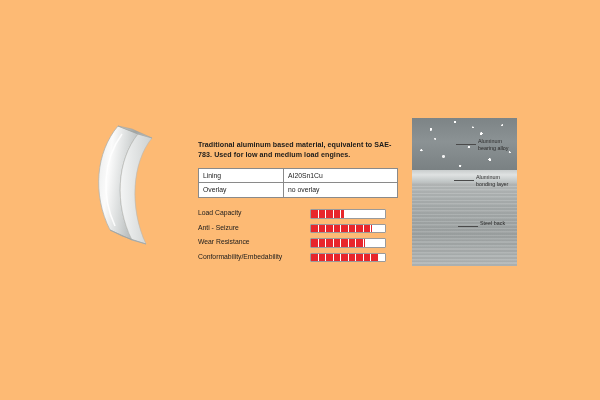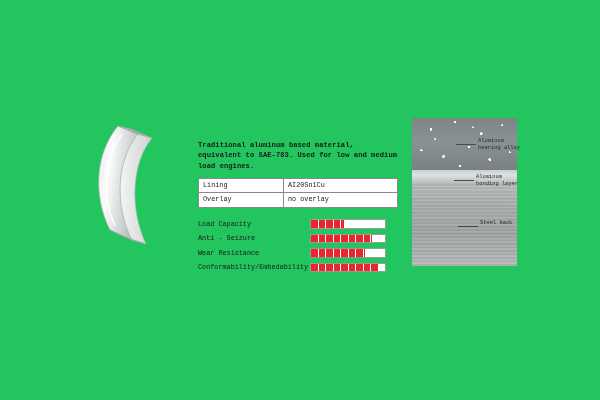--- a/index.html
+++ b/index.html
@@ -21,8 +21,7 @@
     top: 0;
     width: 600px;
     height: 400px;
-    background: #22c55e;
-    font-family: Liberation Mono, monospace;
+    background: #fdba74;
   }
 
   

